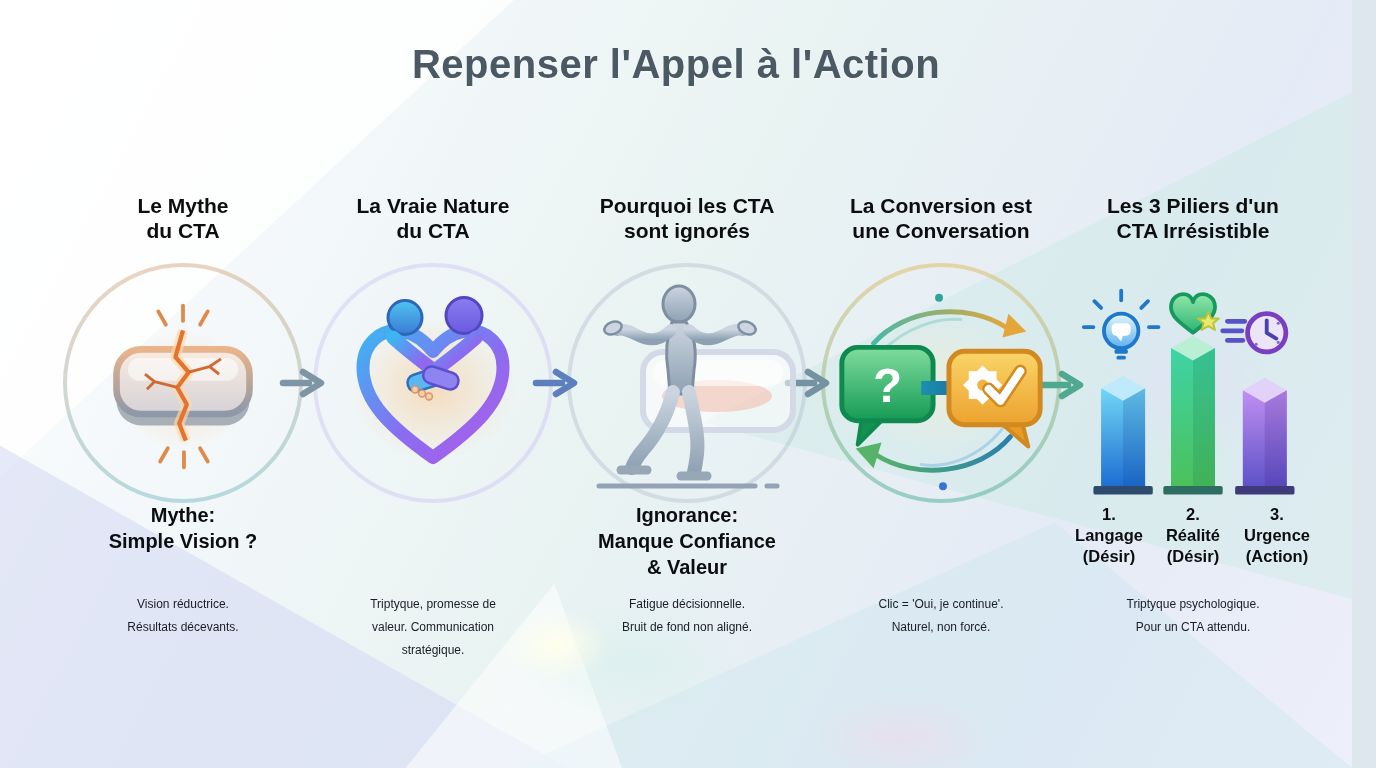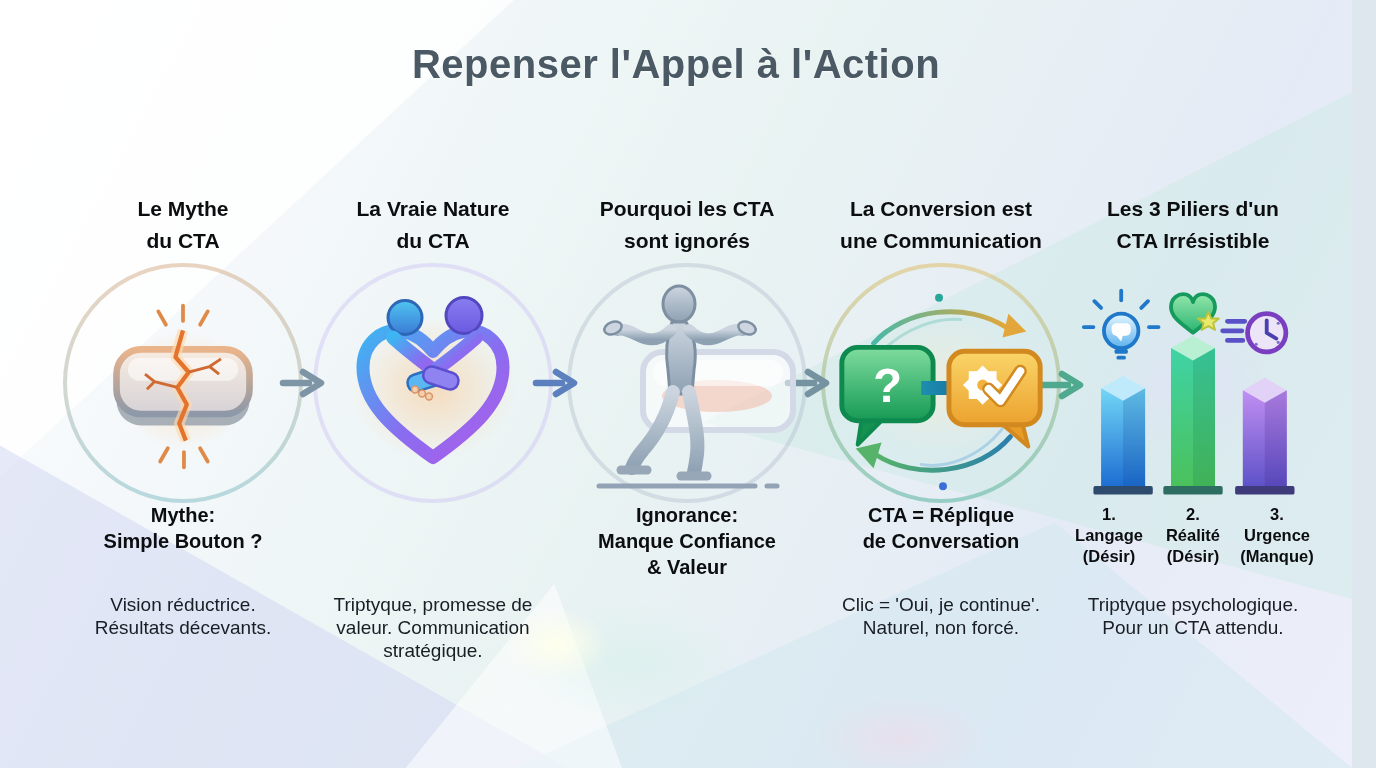--- a/index.html
+++ b/index.html
@@ -27,7 +27,7 @@
     text-shadow:0 1px 2px rgba(255,255,255,.8);}
   .col{position:absolute;top:0;width:260px;height:100%;}
   .col .header{position:absolute;top:193px;left:-6px;right:-6px;text-align:center;
-    font-size:21px;font-weight:bold;line-height:32px;color:#0c0d0f;white-space:pre-line;}
+    font-size:21px;font-weight:bold;line-height:25px;color:#0c0d0f;white-space:pre-line;}
   .col .subtitle{position:absolute;top:502px;left:-10px;right:-10px;text-align:center;
     font-size:20px;font-weight:bold;line-height:26px;color:#0c0d0f;white-space:pre-line;}
   .col .desc{position:absolute;top:593px;left:-14px;right:-14px;text-align:center;

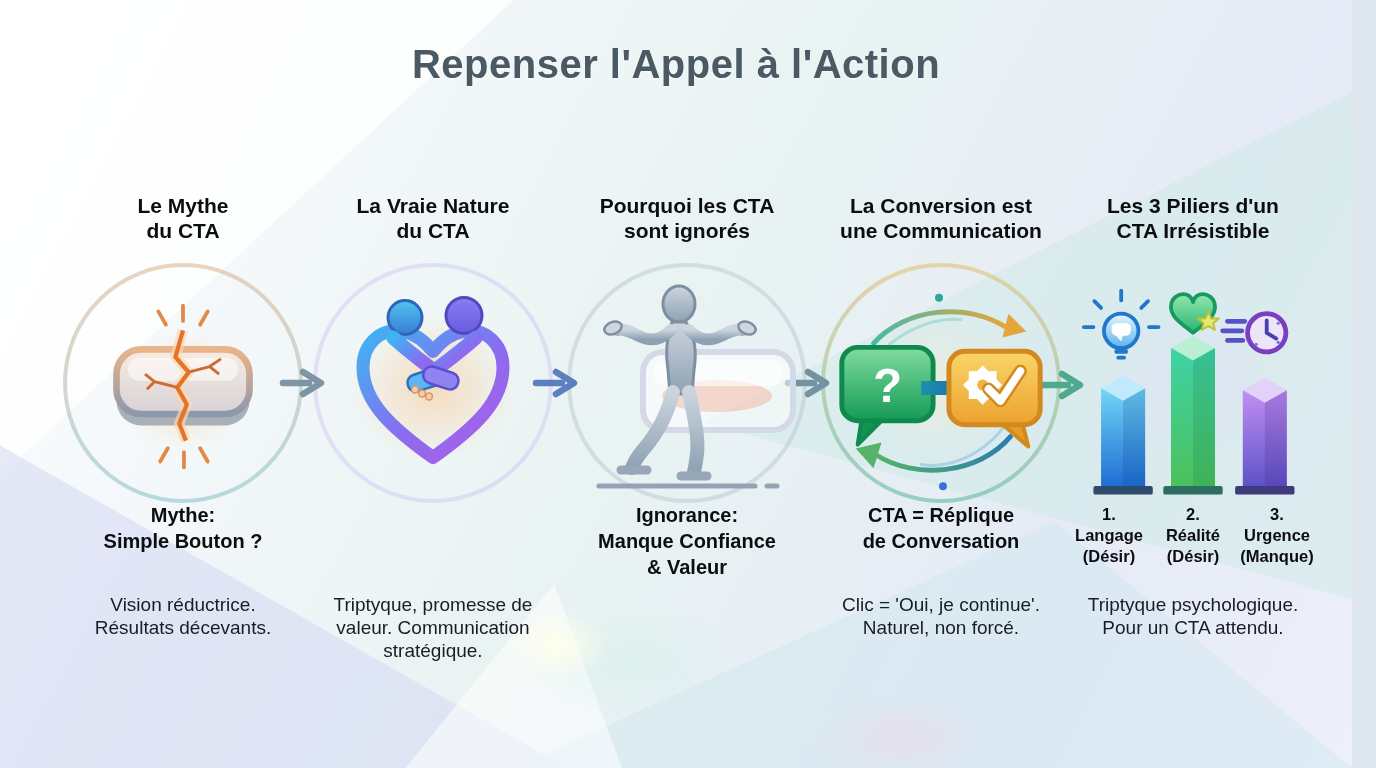--- a/index.html
+++ b/index.html
@@ -196,7 +196,7 @@
 
   <div class="col" style="left:811px">
     <div class="header">La Conversion est
-une Communication</div>
+une Conversation</div>
     <div class="iconwrap" style="top:285px">
       <svg width="238" height="212" viewBox="0 0 240 212">
         <defs>

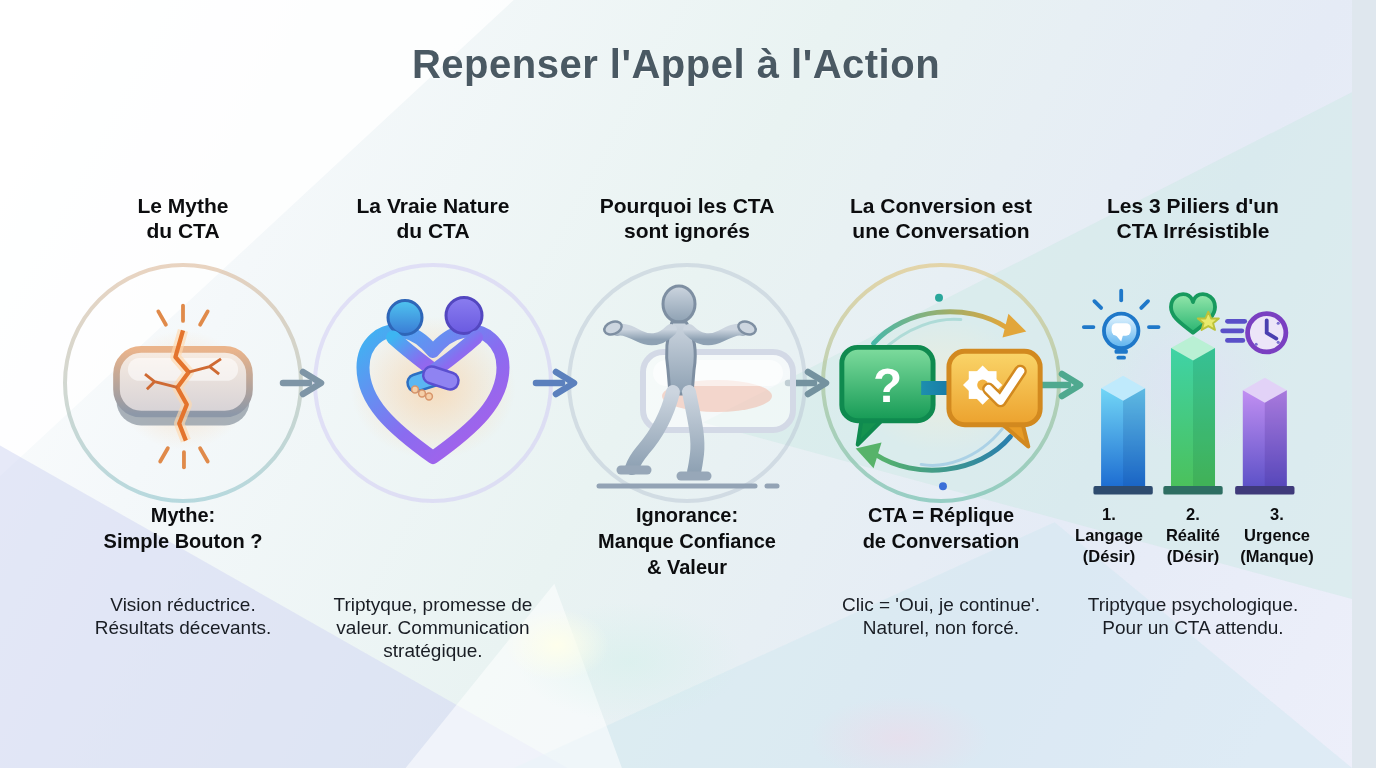--- a/index.html
+++ b/index.html
@@ -117,7 +117,7 @@
       </svg>
     </div>
     <div class="subtitle">Mythe:
-Simple Bouton ?</div>
+Simple Vision ?</div>
     <div class="desc">Vision réductrice.
 Résultats décevants.</div>
   </div>

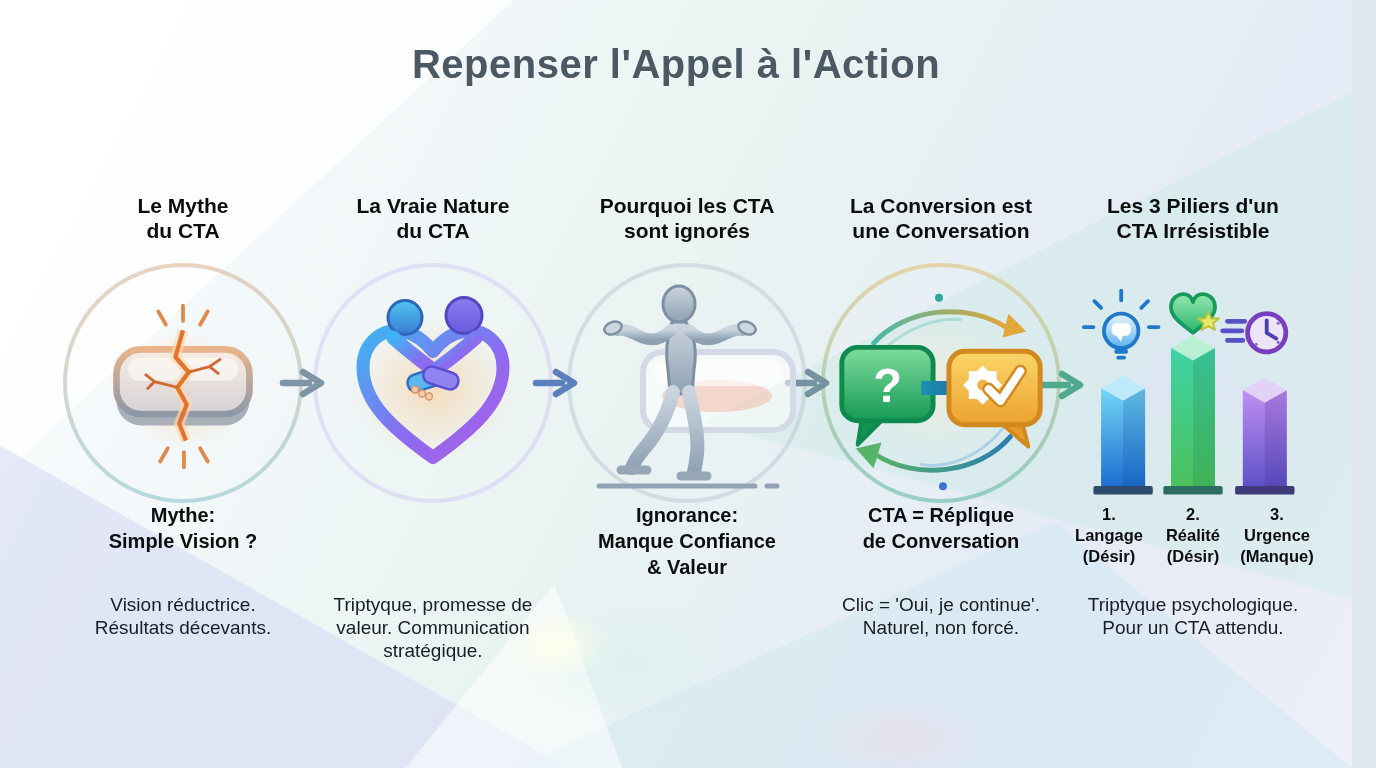--- a/index.html
+++ b/index.html
@@ -245,8 +245,6 @@
         <path d="M168,104 L180,116 L200,86" fill="none" stroke="#ffffff" stroke-width="8" stroke-linecap="round" stroke-linejoin="round"></path>
       </svg>
     </div>
-    <div class="subtitle">CTA = Réplique
-de Conversation</div>
     <div class="desc">Clic = 'Oui, je continue'.
 Naturel, non forcé.</div>
   </div>

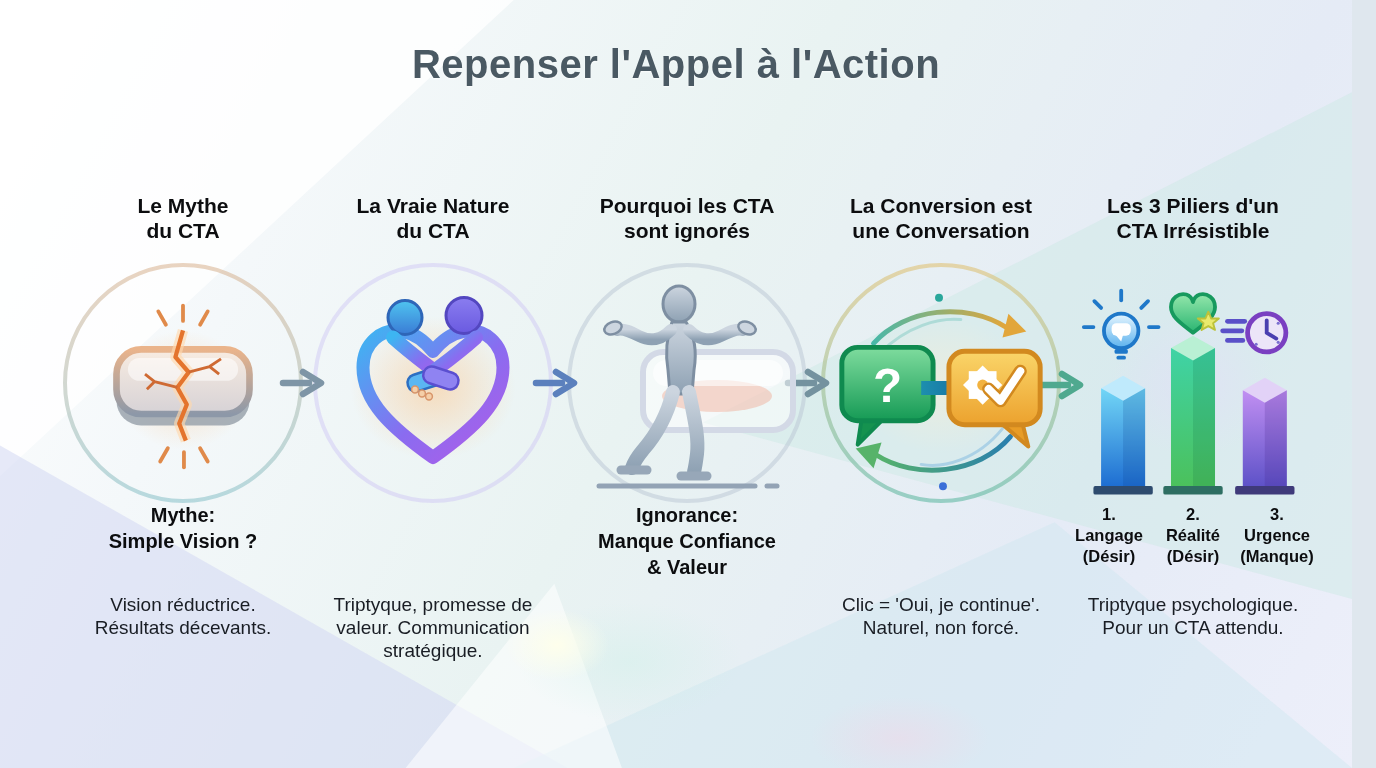--- a/index.html
+++ b/index.html
@@ -334,7 +334,7 @@
       <div class="pl">
         <span>3.</span>
         <span>Urgence</span>
-        <span>(Manque)</span>
+        <span>(Action)</span>
       </div>
     </div>
     <div class="desc">Triptyque psychologique.

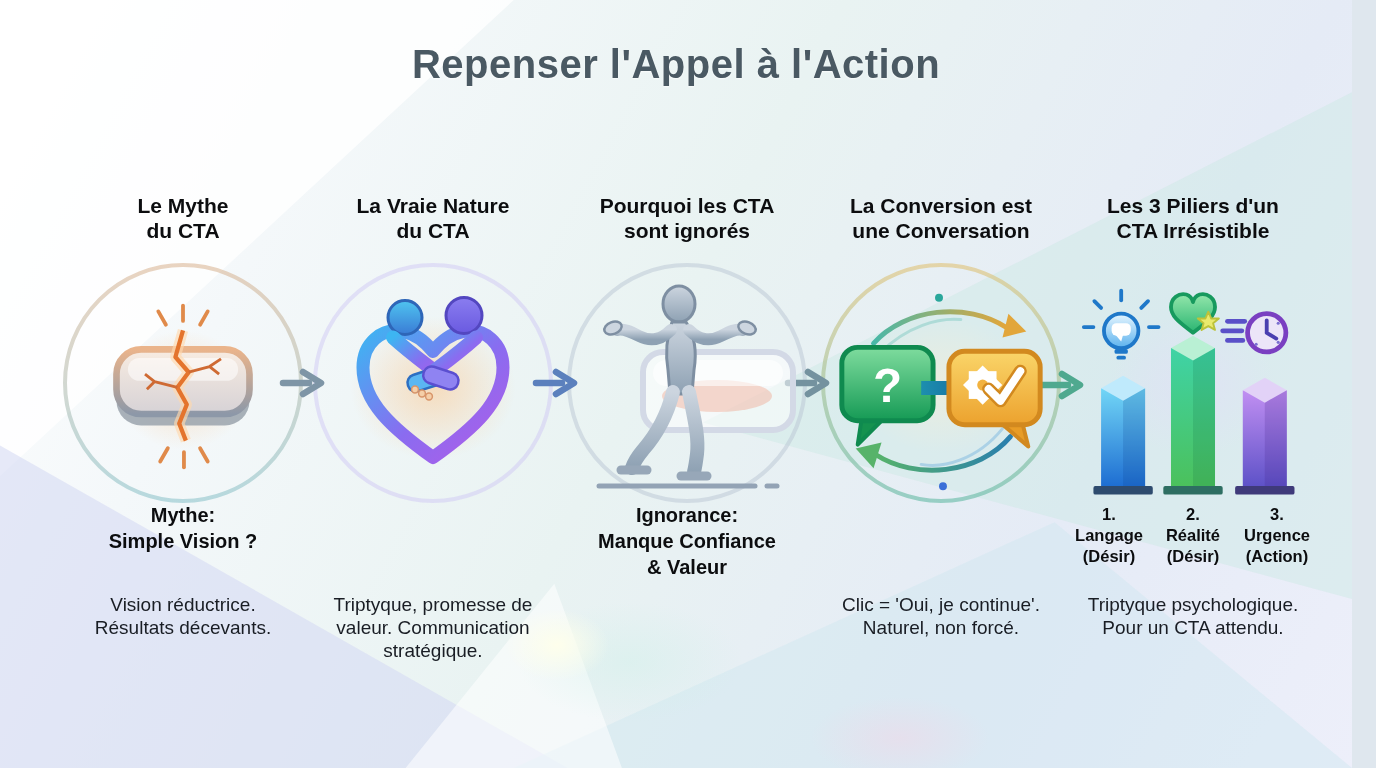--- a/index.html
+++ b/index.html
@@ -31,7 +31,7 @@
   .col .subtitle{position:absolute;top:502px;left:-10px;right:-10px;text-align:center;
     font-size:20px;font-weight:bold;line-height:26px;color:#0c0d0f;white-space:pre-line;}
   .col .desc{position:absolute;top:593px;left:-14px;right:-14px;text-align:center;
-    font-size:19px;line-height:23px;color:#191d24;white-space:pre-line;}
+    font-size:12px;line-height:23px;color:#191d24;white-space:pre-line;}
   .iconwrap{position:absolute;left:50%;transform:translateX(-50%);}
   .pillars{position:absolute;top:504px;left:-8px;right:-8px;display:flex;justify-content:center;}
   .pl{width:84px;text-align:center;font-weight:bold;font-size:16.5px;line-height:21px;color:#0c0d0f;}

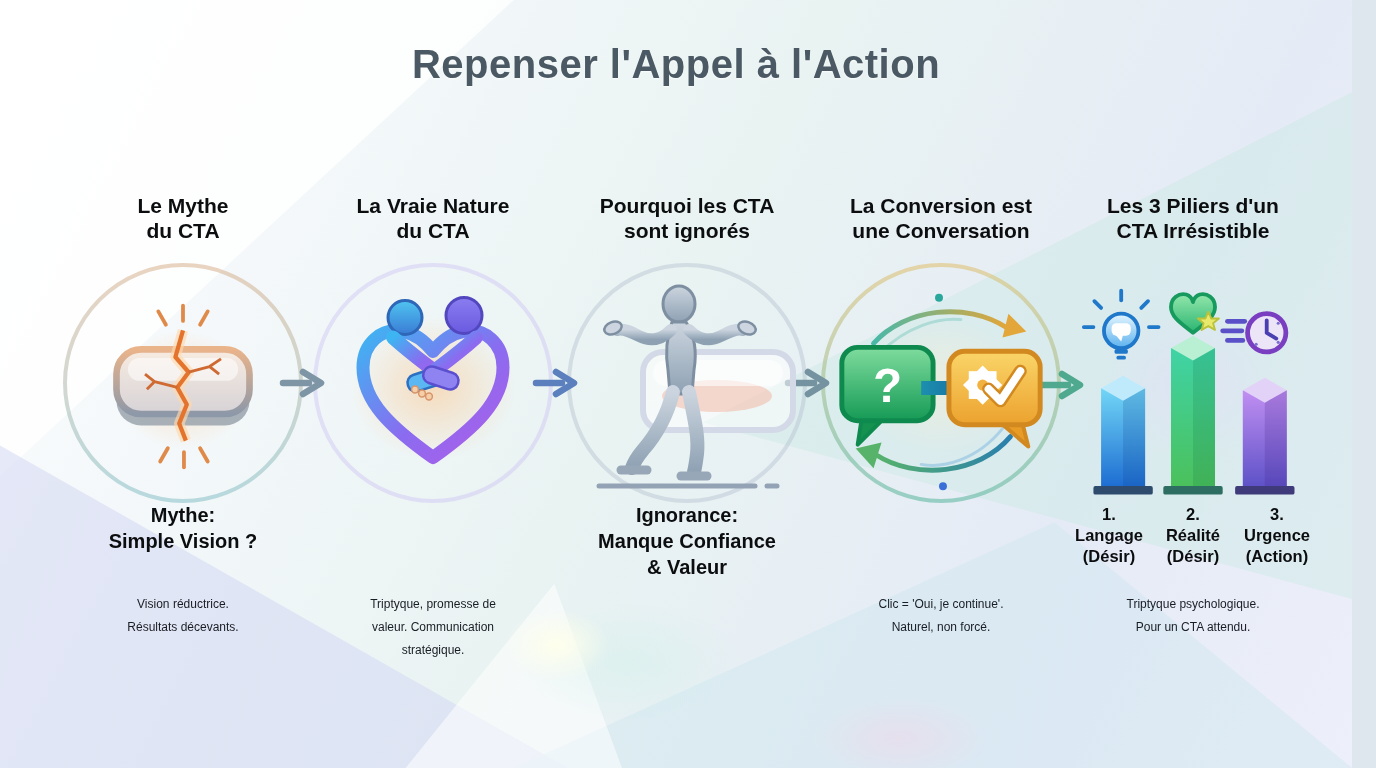--- a/index.html
+++ b/index.html
@@ -192,6 +192,8 @@
     <div class="subtitle">Ignorance:
 Manque Confiance
 &amp; Valeur</div>
+    <div class="desc">Fatigue décisionnelle.
+Bruit de fond non aligné.</div>
   </div>
 
   <div class="col" style="left:811px">

